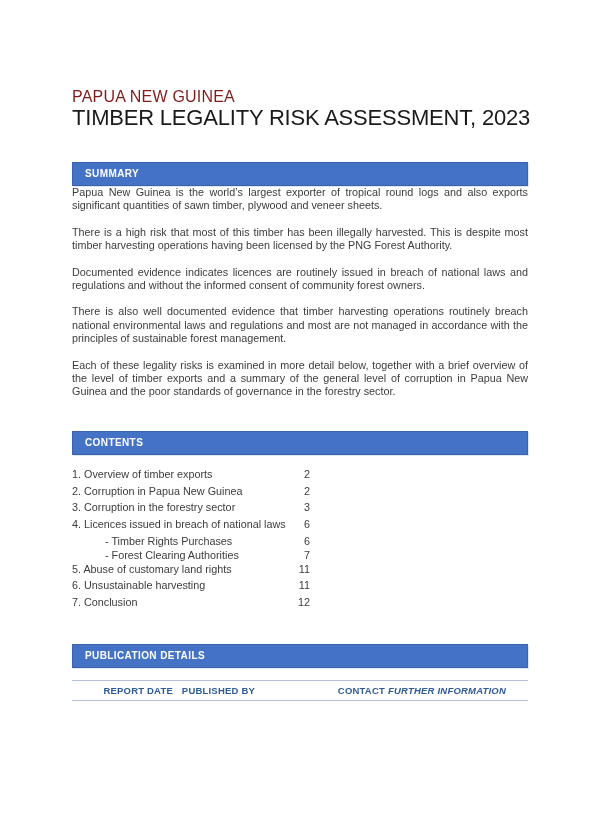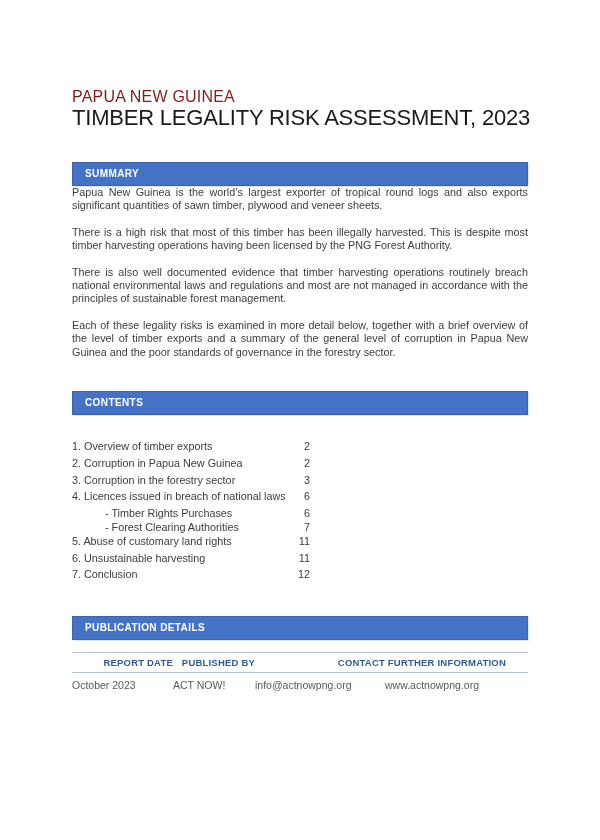--- a/index.html
+++ b/index.html
@@ -103,6 +103,7 @@
   <div class="body-copy">
     <p>Papua New Guinea is the world’s largest exporter of tropical round logs and also exports significant quantities of sawn timber, plywood and veneer sheets.</p>
     <p>There is a high risk that most of this timber has been illegally harvested. This is despite most timber harvesting operations having been licensed by the PNG Forest Authority.</p>
+    <p>Documented evidence indicates licences are routinely issued in breach of national laws and regulations and without the informed consent of community forest owners.</p>
     <p>There is also well documented evidence that timber harvesting operations routinely breach national environmental laws and regulations and most are not managed in accordance with the principles of sustainable forest management.</p>
     <p>Each of these legality risks is examined in more detail below, together with a brief overview of the level of timber exports and a summary of the general level of corruption in Papua New Guinea and the poor standards of governance in the forestry sector.</p>
   </div>

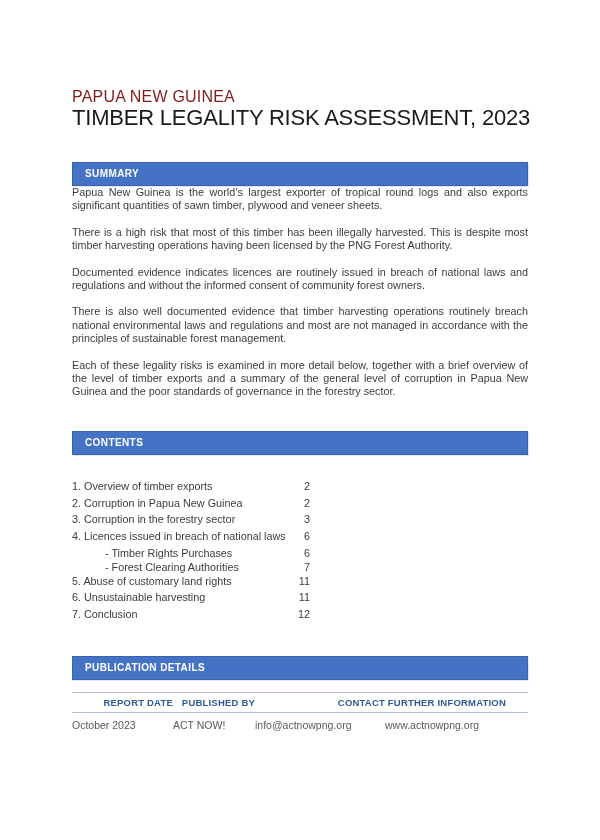--- a/index.html
+++ b/index.html
@@ -50,7 +50,7 @@
     text-align: justify;
   }
 
-  .toc { margin-top: 24px; }
+  .toc { margin-top: 12px; }
   .toc-row {
     position: relative;
     font-size: 10.8px;

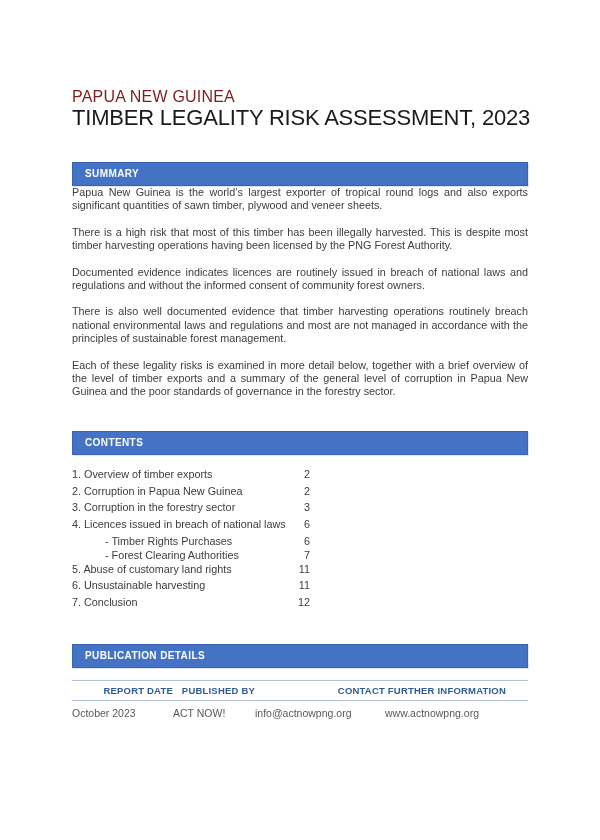--- a/index.html
+++ b/index.html
@@ -88,7 +88,7 @@
   .pub-col-0 { width: 101px; }
   .pub-col-1 { width: 82px; }
   .pub-col-2 { width: 130px; }
-  .pub-col-3 { width: 121px; }
+  .pub-col-3 { width: 121px; font-style: italic; }
 </style>
 </head>
 <body>

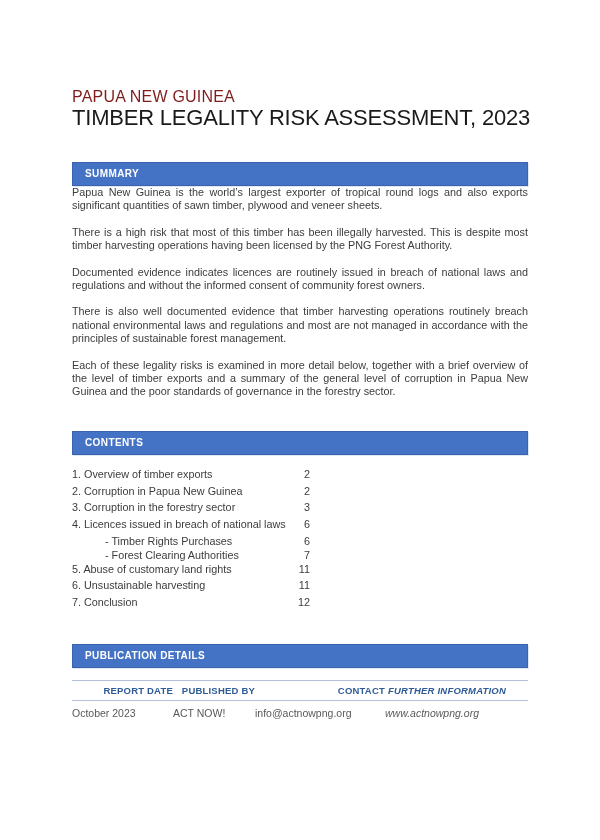--- a/index.html
+++ b/index.html
@@ -158,12 +158,6 @@
       <div class="pub-head pub-col-2">CONTACT</div>
       <div class="pub-head pub-col-3">FURTHER INFORMATION</div>
     </div>
-    <div class="pub-value-row">
-      <div class="pub-value pub-col-0">October 2023</div>
-      <div class="pub-value pub-col-1">ACT NOW!</div>
-      <div class="pub-value pub-col-2">info@actnowpng.org</div>
-      <div class="pub-value pub-col-3">www.actnowpng.org</div>
-    </div>
   </div>
 
 </div>

